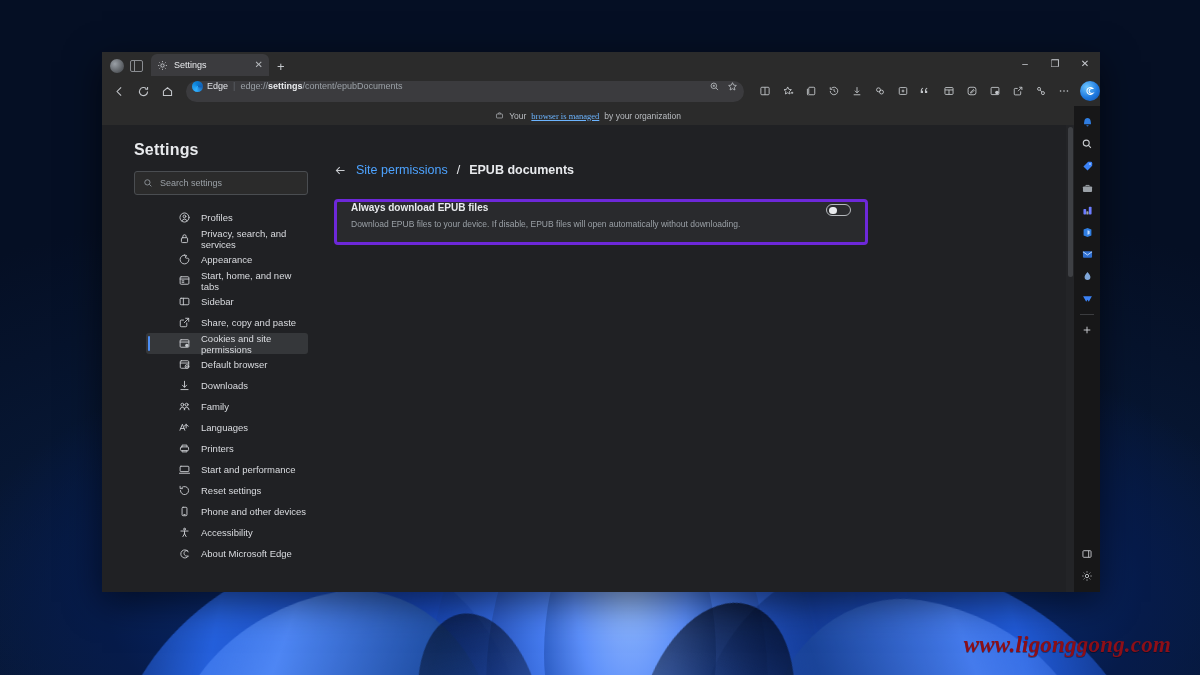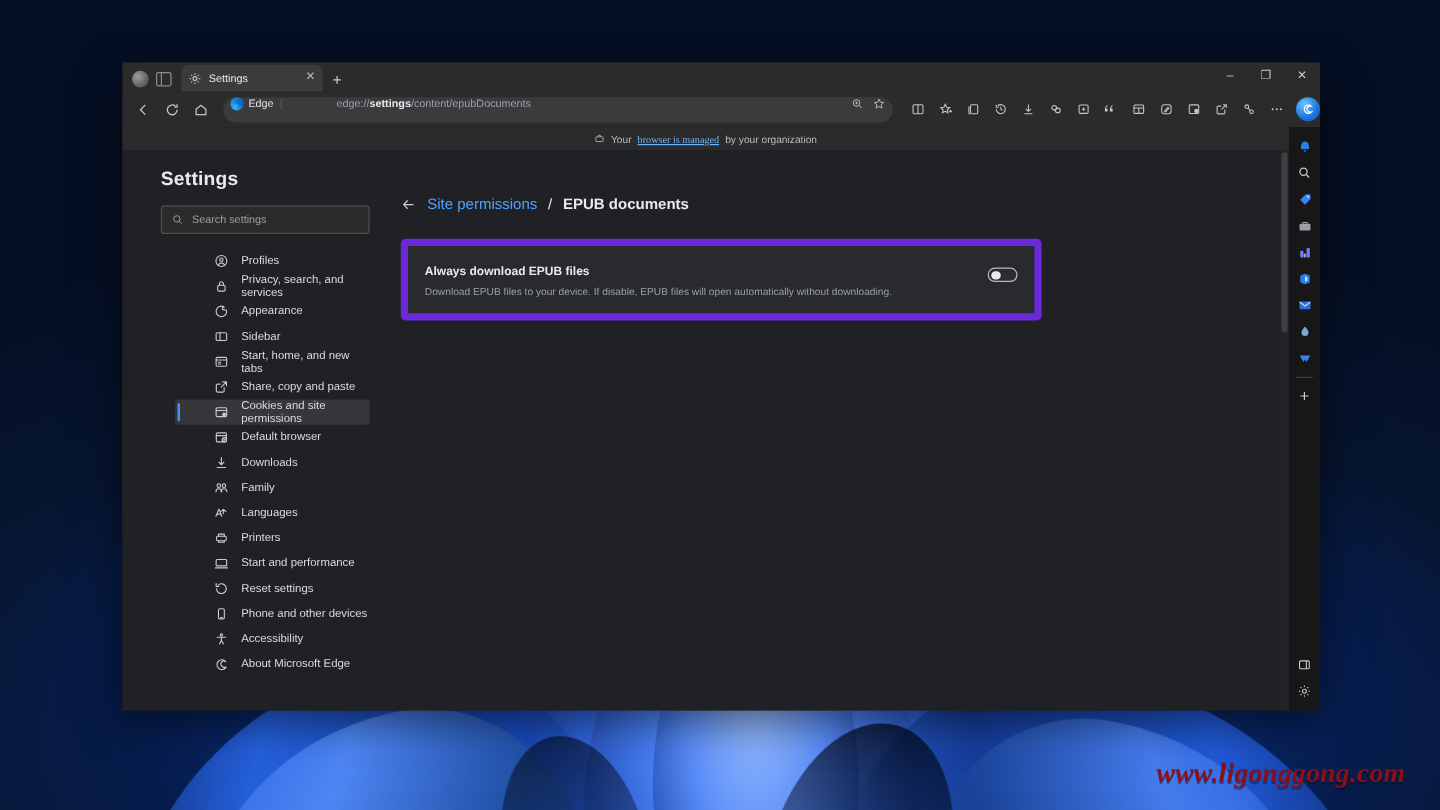--- a/index.html
+++ b/index.html
@@ -127,7 +127,7 @@
     background: conic-gradient(from 200deg, #2fb0ff, #0b7fd4 40%, #1361b5 70%, #2fb0ff);
   }
   .omni-sep { color: #5f6368; }
-  .omni-url { flex: 1; white-space: nowrap; overflow: hidden; margin-left: 40px; }
+  .omni-url { flex: 1; white-space: nowrap; overflow: hidden; }
   .omni-url b { color: #e8eaed; font-weight: bold; }
   .omni-icons { display: flex; align-items: center; gap: 7px; margin-left: auto; color: #b9bcc0; }
   .toolbar-right { display: flex; align-items: center; gap: 1px; margin-left: 2px; }

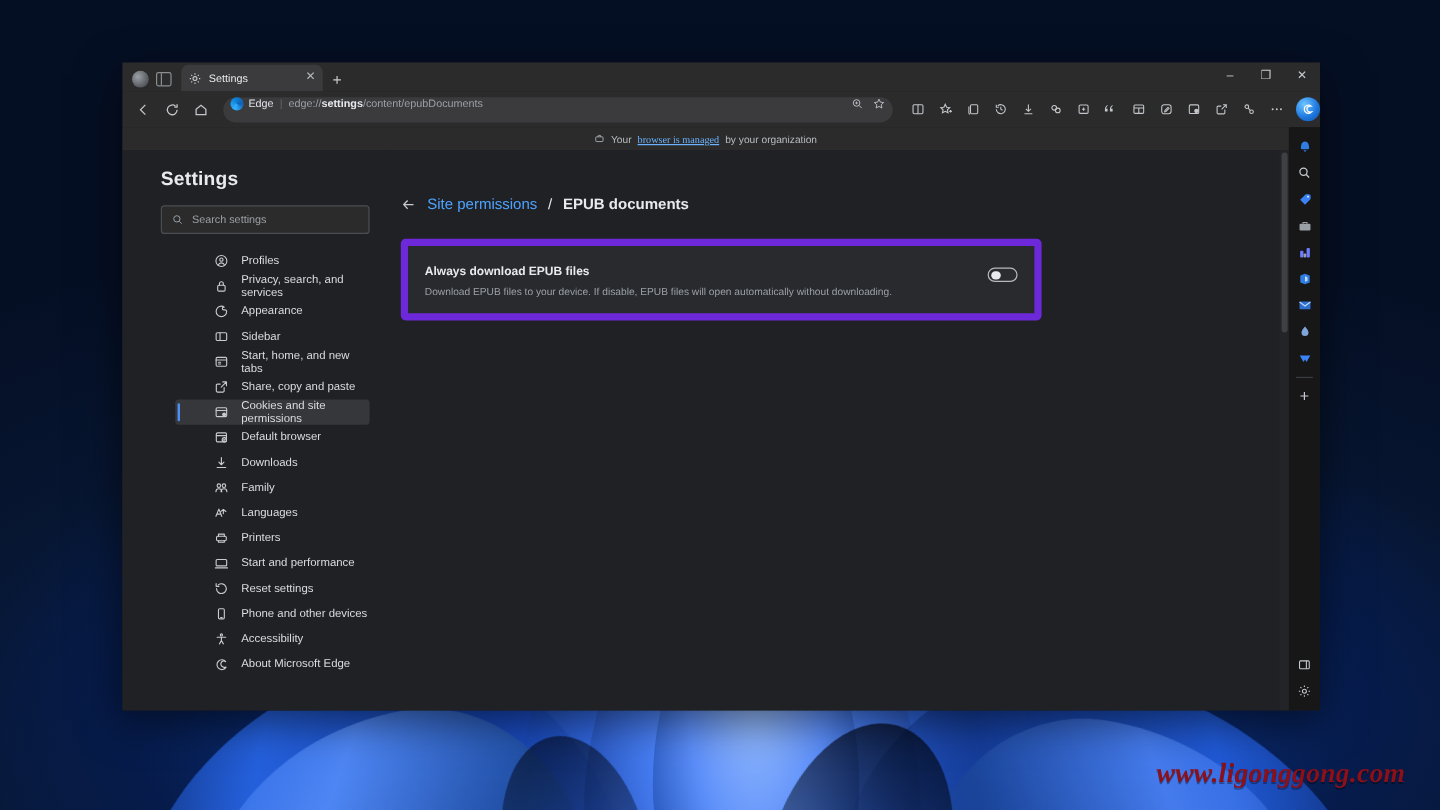--- a/index.html
+++ b/index.html
@@ -181,8 +181,8 @@
   .crumb .cur { color: #e8eaed; font-weight: bold; }
 
   .card {
-    width: 534px; background: #292a2d; border: 6px solid #6d28d9; border-radius: 4px;
-    padding: 16px 14px 12px 14px; display: flex; align-items: flex-start; gap: 12px;
+    width: 534px; background: #292a2d; border: 3px solid #6d28d9; border-radius: 4px;
+    padding: 0 14px 12px 14px; display: flex; align-items: flex-start; gap: 12px;
   }
   .card-text { flex: 1; min-width: 0; }
   .card-title { font-size: 10px; font-weight: bold; color: #e8eaed; margin-bottom: 6px; }

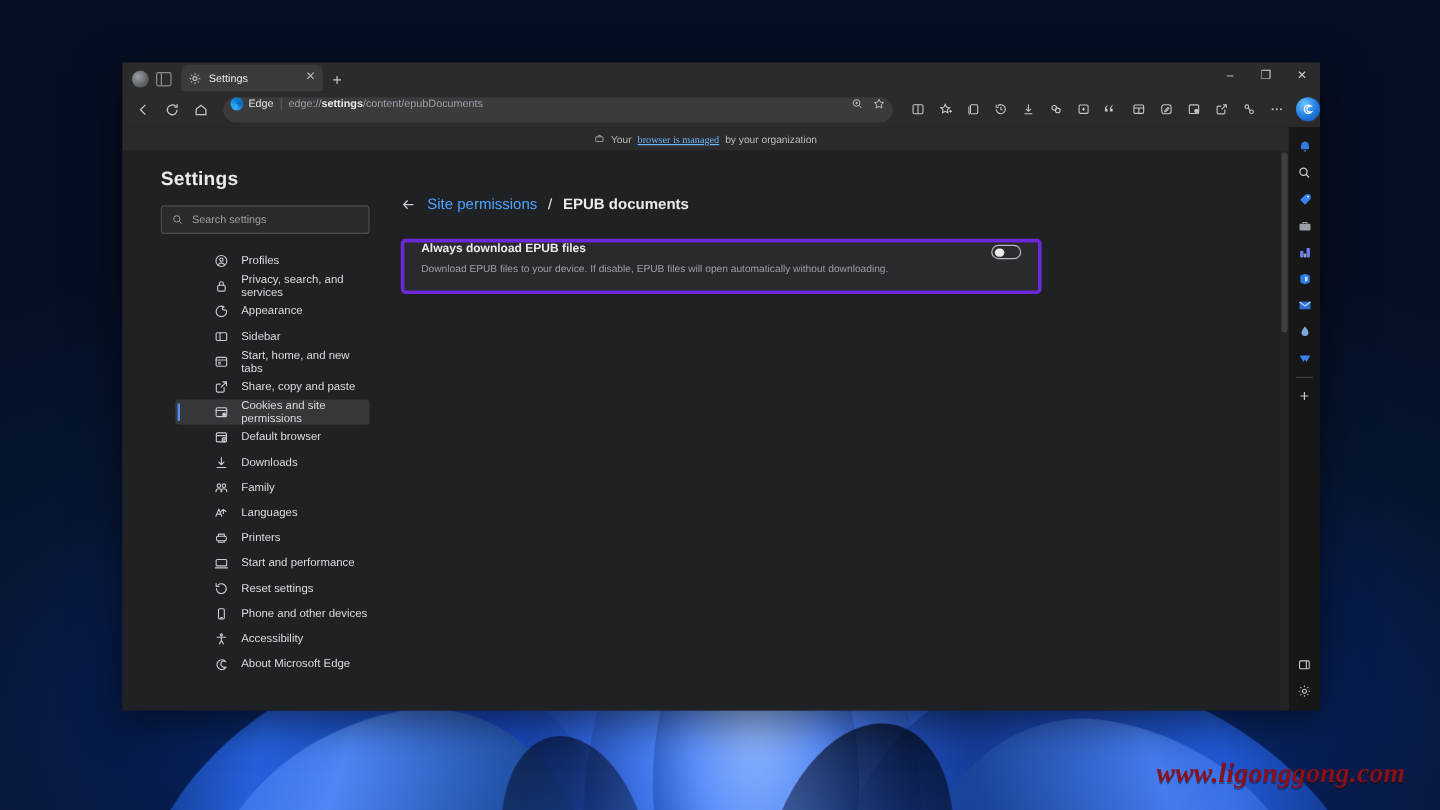--- a/index.html
+++ b/index.html
@@ -452,21 +452,21 @@
               <div class="snav-item">
                 <span class="ico">
                   <svg viewBox="0 0 16 16" width="13" height="13" fill="none" stroke="currentColor" stroke-width="1.15" stroke-linecap="round" stroke-linejoin="round">
-                    <rect x="2.6" y="4" width="10.8" height="8" rx="1.2"></rect>
-                    <path d="M6.6 4v8"></path>
-                  </svg>
-                </span>
-                <span>Sidebar</span>
-              </div>
-              <div class="snav-item">
-                <span class="ico">
-                  <svg viewBox="0 0 16 16" width="13" height="13" fill="none" stroke="currentColor" stroke-width="1.15" stroke-linecap="round" stroke-linejoin="round">
                     <rect x="2.6" y="3.4" width="10.8" height="9.2" rx="1.2"></rect>
                     <path d="M2.6 6.2h10.8"></path>
                     <path d="M5 8.4h2.2M5 10.2h2.2"></path>
                   </svg>
                 </span>
                 <span>Start, home, and new tabs</span>
+              </div>
+              <div class="snav-item">
+                <span class="ico">
+                  <svg viewBox="0 0 16 16" width="13" height="13" fill="none" stroke="currentColor" stroke-width="1.15" stroke-linecap="round" stroke-linejoin="round">
+                    <rect x="2.6" y="4" width="10.8" height="8" rx="1.2"></rect>
+                    <path d="M6.6 4v8"></path>
+                  </svg>
+                </span>
+                <span>Sidebar</span>
               </div>
               <div class="snav-item">
                 <span class="ico">

